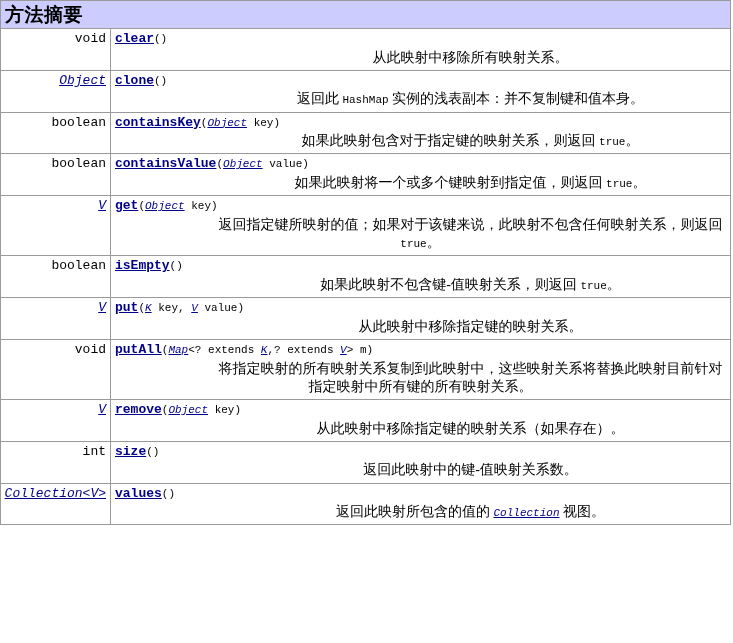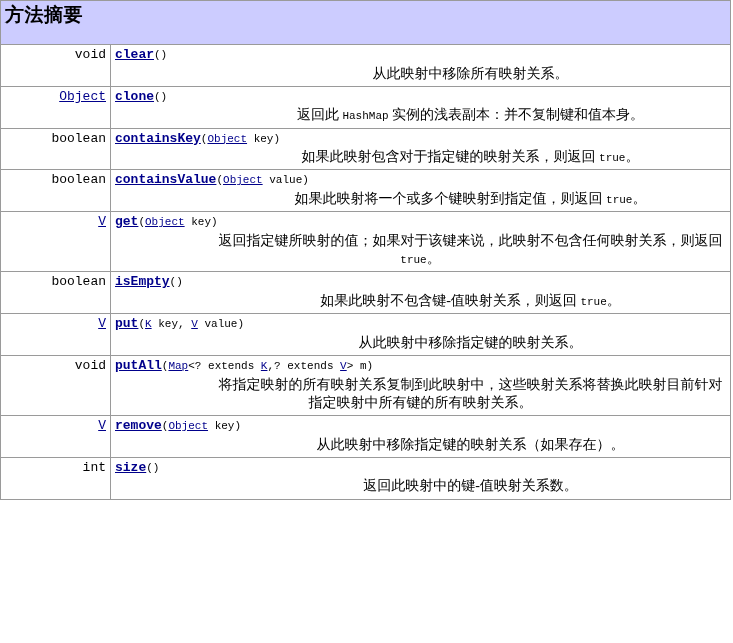--- a/index.html
+++ b/index.html
@@ -29,7 +29,7 @@
     border: 1px solid #9a9a9a;
     border-left: 0;
     border-right: 0;
-    padding: 1px 0 16px 4px;
+    padding: 1px 0 0 4px;
     height: 24px;
   }
 

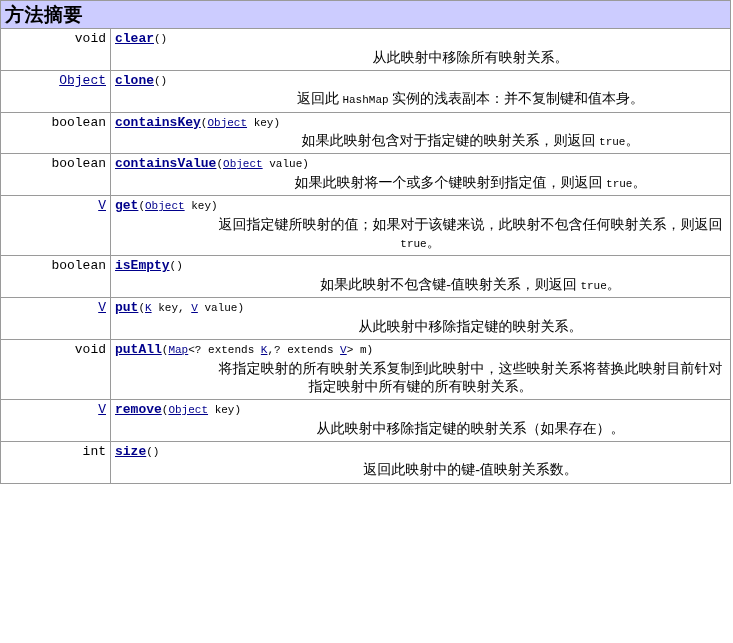--- a/index.html
+++ b/index.html
@@ -93,6 +93,7 @@
   .lnk {
     color: #00008b;
     text-decoration: underline;
+    font-style: italic;
   }
   .code {
     font-family: "Liberation Mono", "DejaVu Sans Mono", monospace;

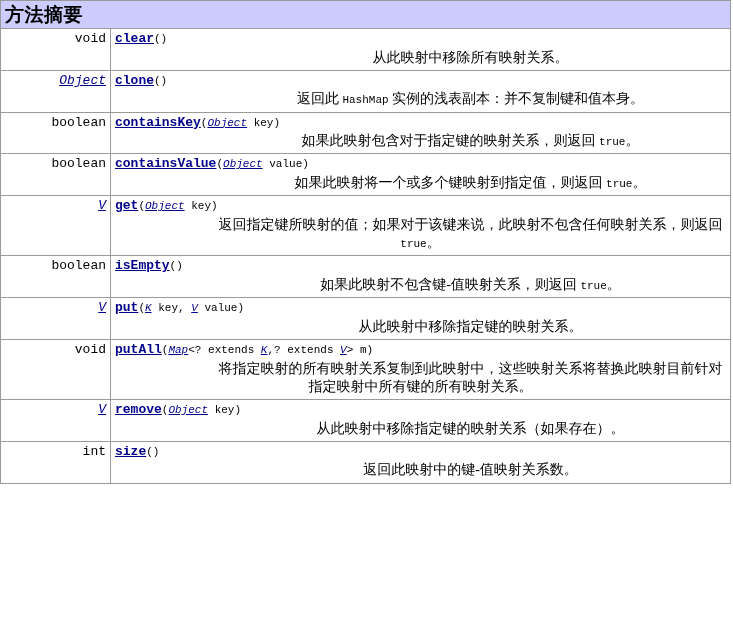--- a/index.html
+++ b/index.html
@@ -188,6 +188,13 @@
           <div class="desc-text"><span>返回此映射中的键-值映射关系数。</span></div>
         </td>
       </tr>
+      <tr>
+        <td class="row-type"><span class="lnk">Collection&lt;V&gt;</span></td>
+        <td class="row-desc">
+          <div class="sig"><span class="mname">values</span><span class="params"><span>()</span></span></div>
+          <div class="desc-text"><span>返回此映射所包含的值的 </span><span class="code lnk">Collection</span><span> 视图。</span></div>
+        </td>
+      </tr>
     </tbody>
 </table>
 

